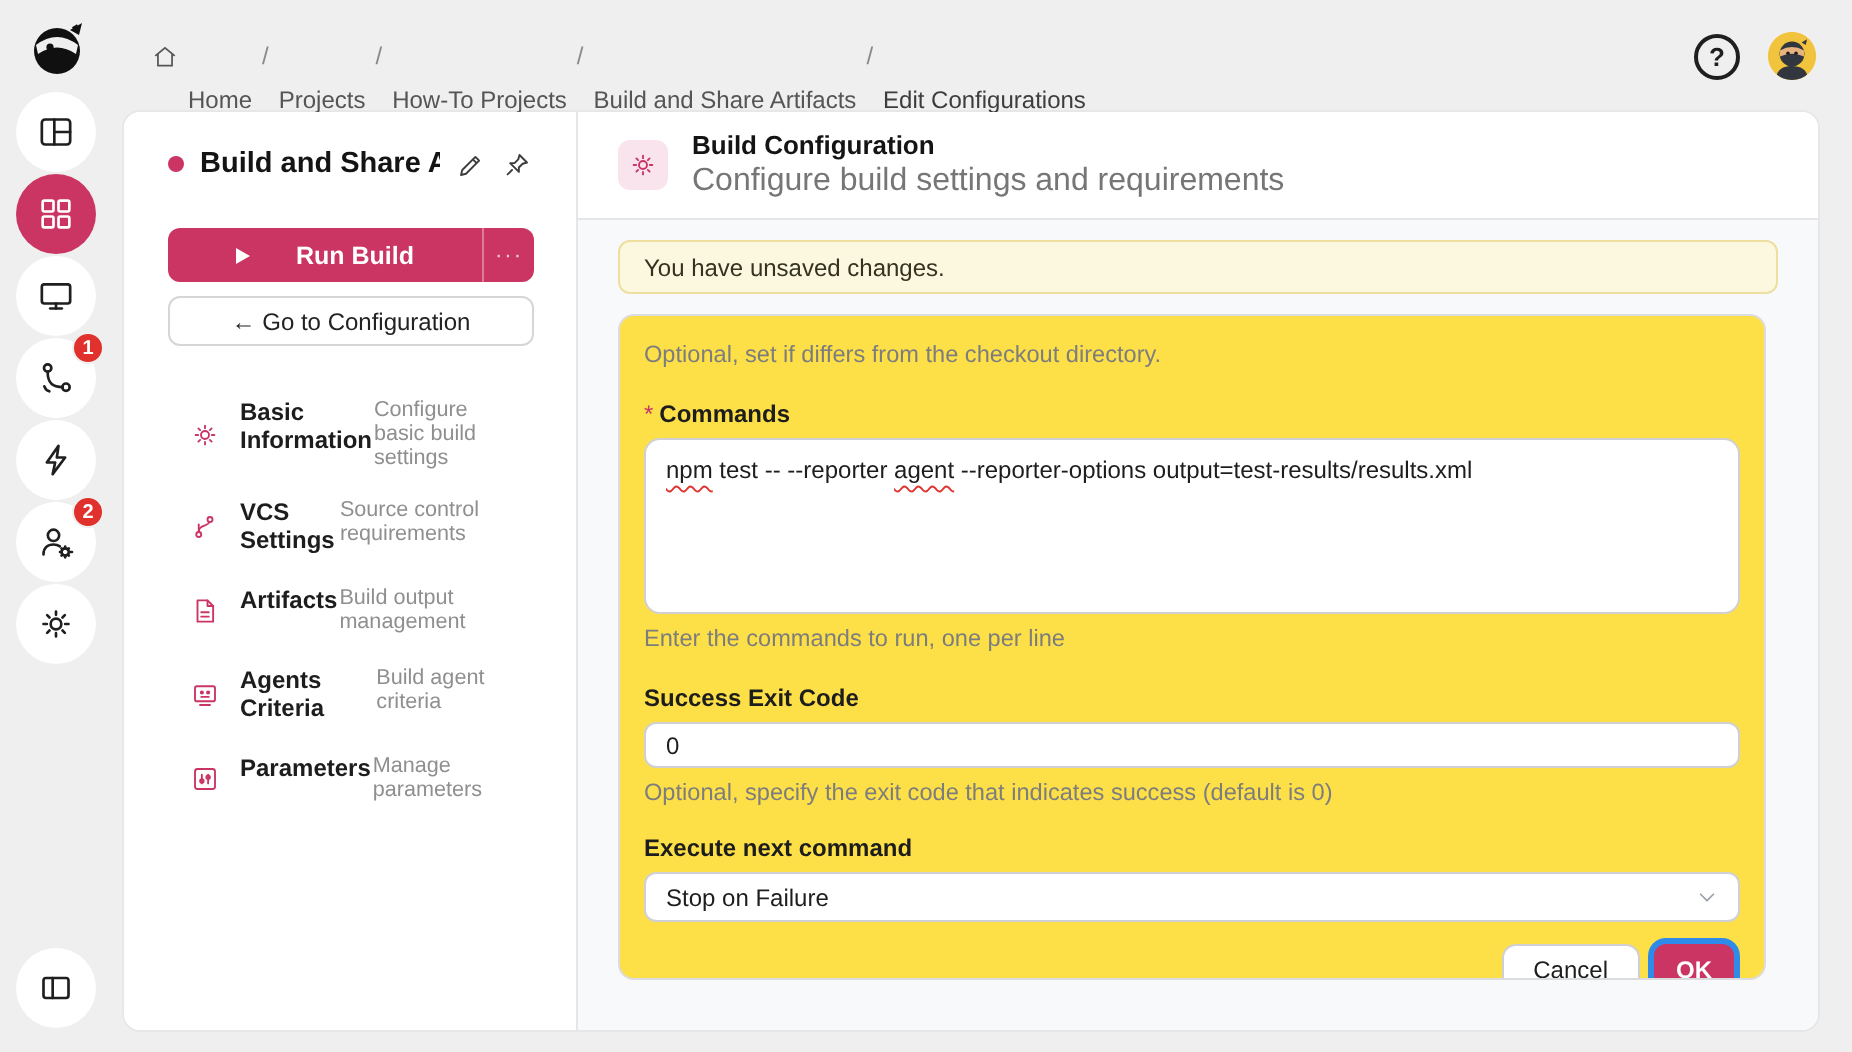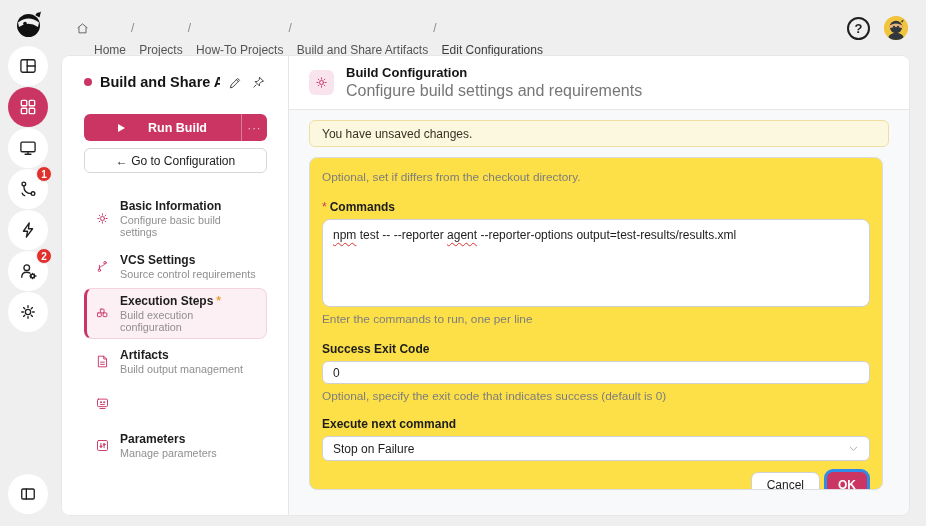--- a/index.html
+++ b/index.html
@@ -55,7 +55,7 @@
              padding:5px 8px 5px 10px; cursor:pointer; border:1px solid transparent; }
   .navitem.selected { background:#fdf0f5; border:1px solid #f4d2de; border-left:3px solid #cb3564; padding-left:8px; }
   .navitem svg { width:15px; height:15px; stroke:#cb3564; fill:none; stroke-width:1.5; stroke-linecap:round; stroke-linejoin:round; flex:none; }
-  .navtexts { display:flex; flex-direction:column; gap:1px; }
+  .navtexts { display:flex; gap:1px; }
   .navtitle { font-size:12px; font-weight:bold; color:#1d1d1d; }
   .navreq { color:#e8a33d; font-weight:bold; margin-left:3px; }
   .navsub { font-size:10.8px; color:#8f8f8f; }

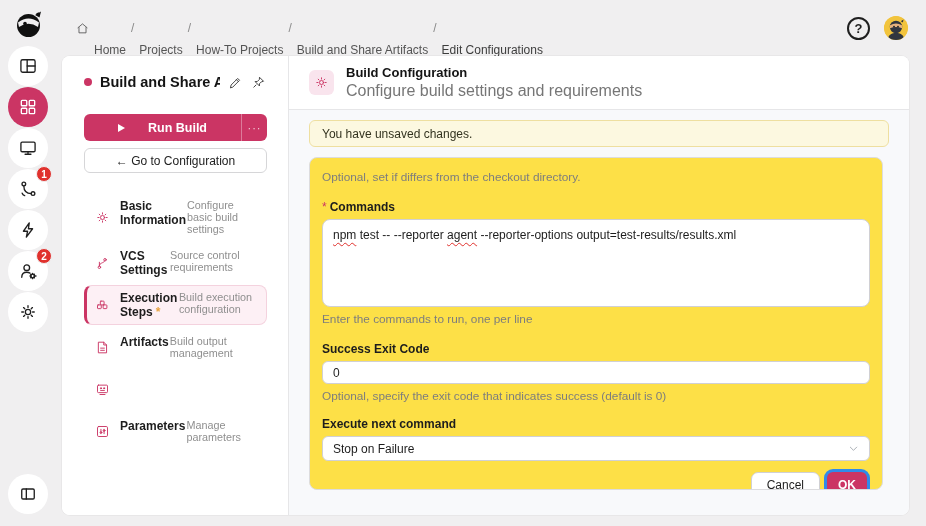--- a/index.html
+++ b/index.html
@@ -261,17 +261,6 @@
         </div>
       </div>
 
-      <div class="navitem selected">
-        <svg viewBox="0 0 24 24">
-          <rect x="4" y="11" width="6" height="6" rx="1"></rect>
-          <rect x="13" y="11" width="6" height="6" rx="1"></rect>
-          <rect x="8.5" y="5" width="6" height="6" rx="1"></rect>
-        </svg>
-        <div class="navtexts">
-          <span class="navtitle"><span>Execution Steps</span><span class="navreq">*</span></span>
-          <span class="navsub">Build execution configuration</span>
-        </div>
-      </div>
 
       <div class="navitem">
         <svg viewBox="0 0 24 24">

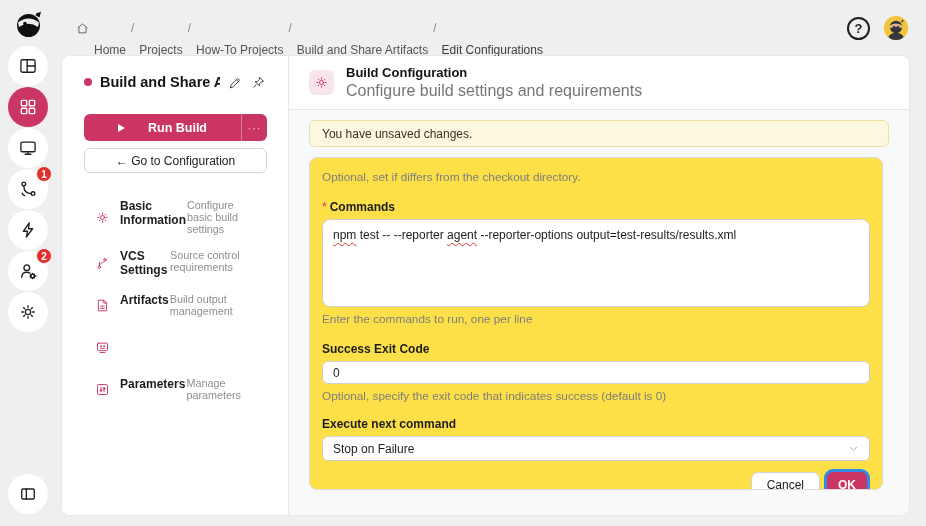--- a/index.html
+++ b/index.html
@@ -282,6 +282,10 @@
           <path d="M9 13.5 H15"></path>
           <path d="M8 20 H16"></path>
         </svg>
+        <div class="navtexts">
+          <span class="navtitle">Agents Criteria</span>
+          <span class="navsub">Build agent criteria</span>
+        </div>
       </div>
 
       <div class="navitem">

